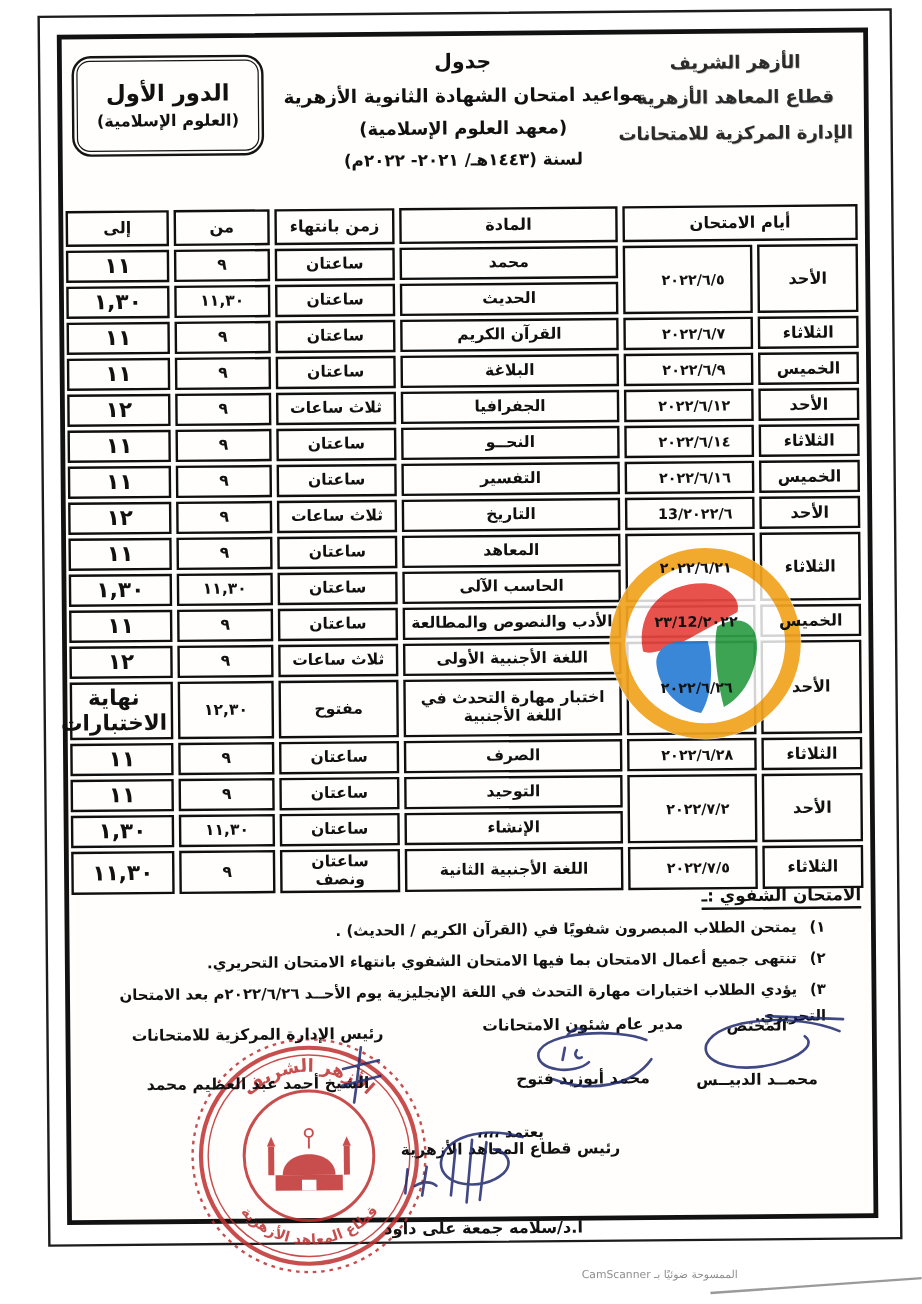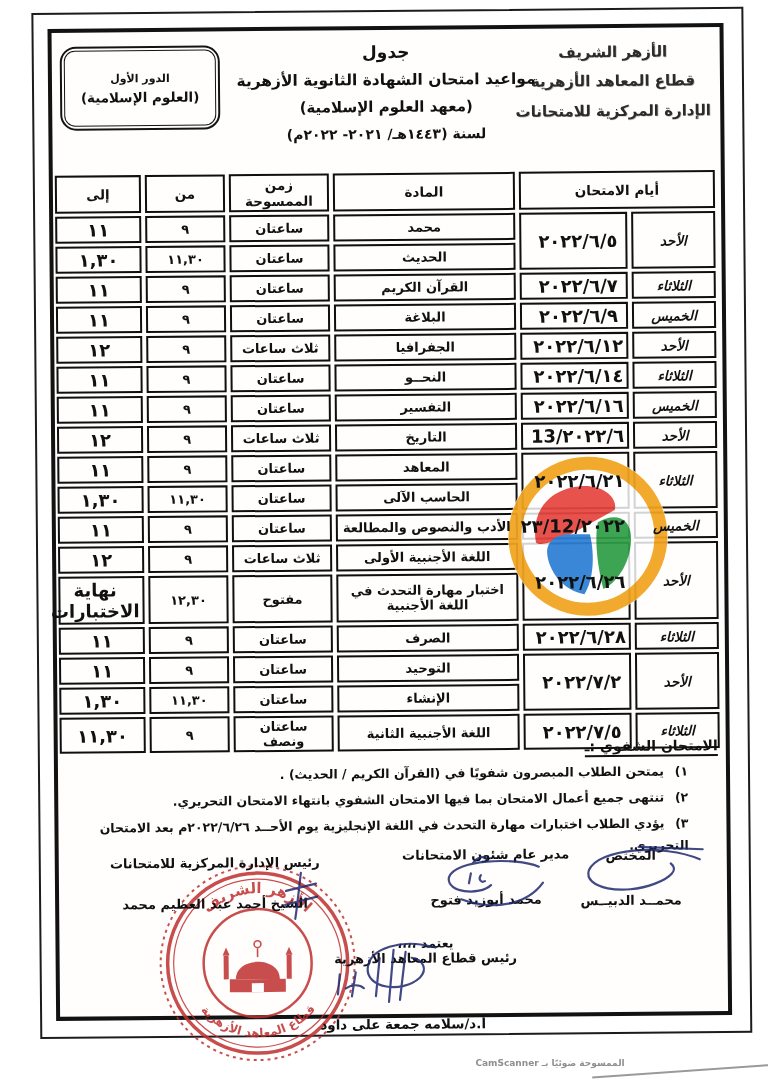--- a/index.html
+++ b/index.html
@@ -24,7 +24,7 @@
   .corner-box{position:absolute;top:14px;left:8px;width:152px;height:76px;border:2px solid #141414;border-radius:16px;padding:2px;}
   .corner-box .inner{width:100%;height:100%;box-sizing:border-box;border:1.6px solid #141414;border-radius:11px;
      display:flex;flex-direction:column;justify-content:center;align-items:center;gap:4px;font-weight:bold;}
-  .corner-box .c1{font-size:11px;}
+  .corner-box .c1{font-size:19px;}
   .corner-box .c2{font-size:13.5px;}
   
   .table-wrap{position:absolute;top:140px;left:2px;right:2px;}

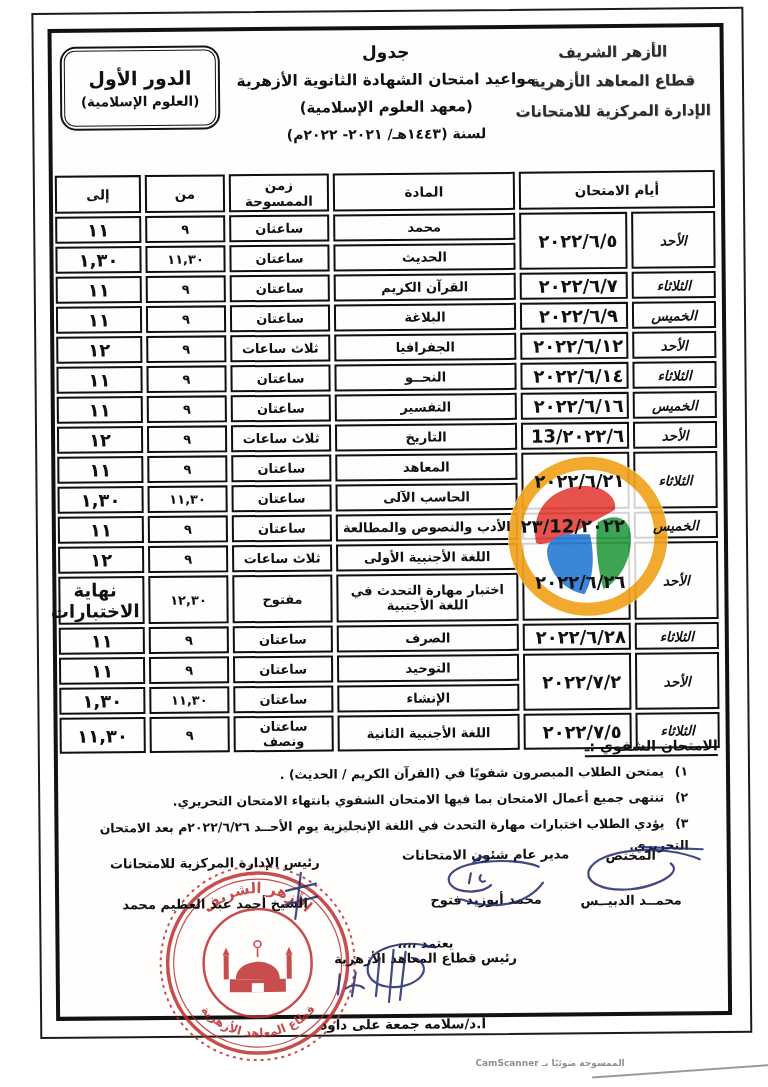--- a/index.html
+++ b/index.html
@@ -103,7 +103,7 @@
           <tr>
             <th colspan="2">أيام الامتحان</th>
             <th>المادة</th>
-            <th>زمن الممسوحة</th>
+            <th>زمن بانتهاء</th>
             <th>من</th>
             <th>إلى</th>
           </tr>

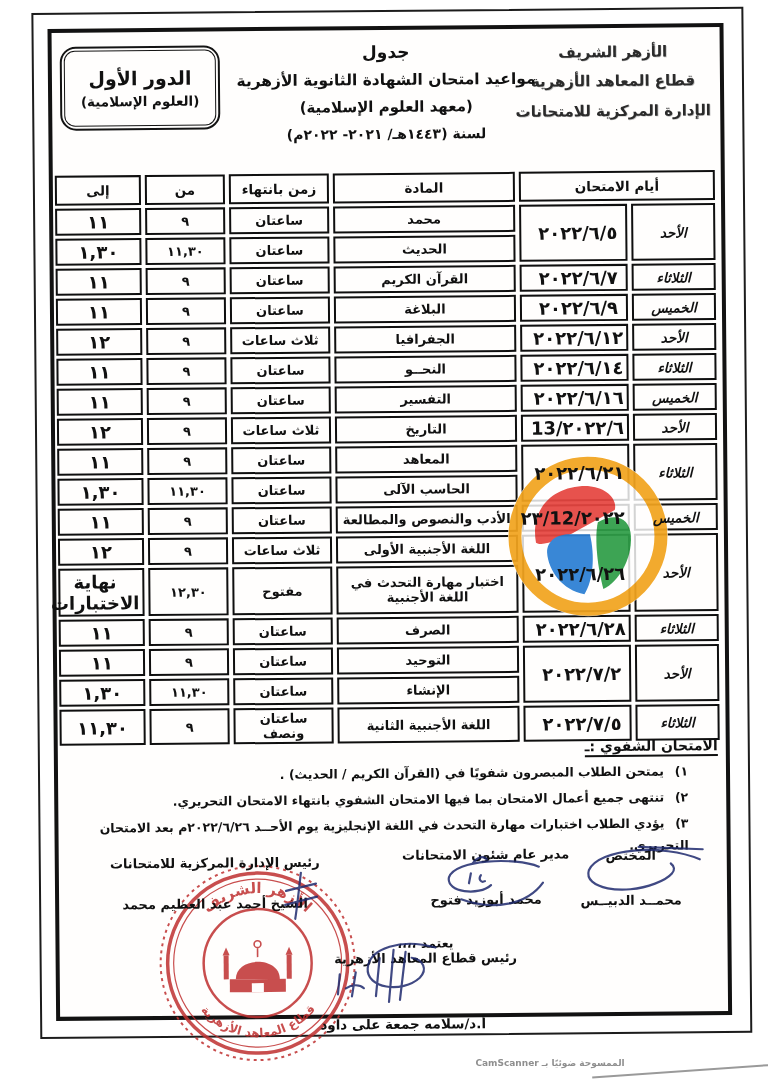--- a/index.html
+++ b/index.html
@@ -33,7 +33,7 @@
   th{height:24px;font-size:13.5px;}
   td{height:21px;font-size:13px;}
   tr.tall td{height:40px;}
-  td.cell-date{font-size:18px;padding-left:12px;}
+  td.cell-date{font-size:12px;padding-left:12px;}
   td.cell-day{font-size:13.5px;font-style:italic;}
   td.cell-to{font-size:18px;}
   .ct{position:relative;z-index:3;display:inline-block;}

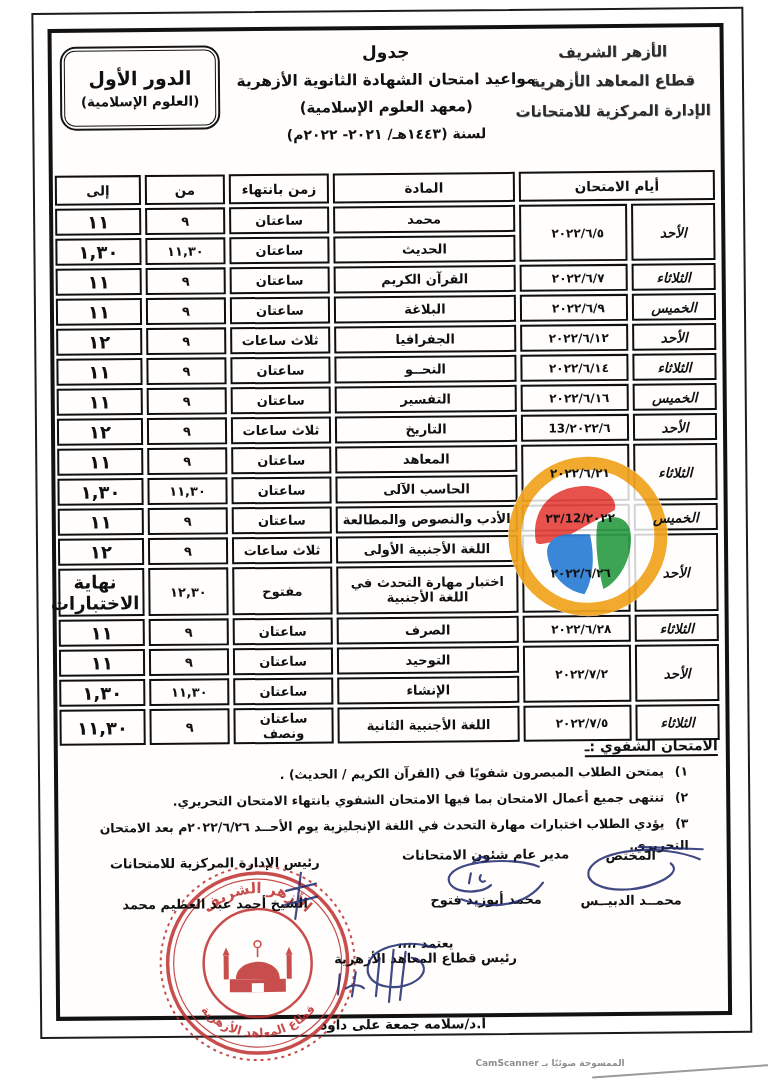--- a/index.html
+++ b/index.html
@@ -34,7 +34,7 @@
   td{height:21px;font-size:13px;}
   tr.tall td{height:40px;}
   td.cell-date{font-size:12px;padding-left:12px;}
-  td.cell-day{font-size:13.5px;font-style:italic;}
+  td.cell-day{font-size:13.5px;}
   td.cell-to{font-size:18px;}
   .ct{position:relative;z-index:3;display:inline-block;}
   

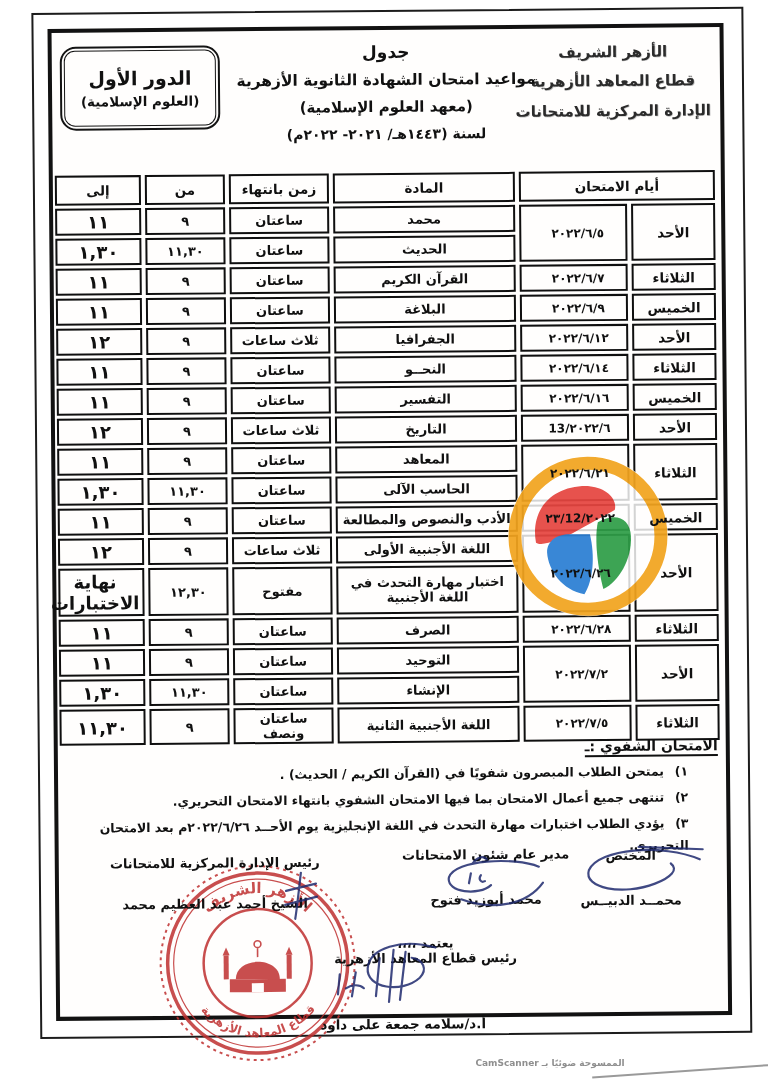--- a/index.html
+++ b/index.html
@@ -59,7 +59,7 @@
   .stamp{position:absolute;left:150px;top:858px;z-index:2;opacity:.85;}
   .ink{position:absolute;left:0;top:0;z-index:4;pointer-events:none;}
   .cs-watermark{position:absolute;left:420px;top:1058px;width:260px;text-align:center;
-     font-size:9px;color:#8f8f8f;font-weight:bold;z-index:1;}
+     font-size:9px;color:#8f8f8f;font-weight:normal;z-index:1;}
   .paper-edge{position:absolute;left:592px;top:1070px;width:185px;height:2px;background:#9a9a9a;transform:rotate(-4deg);}
 </style>
 </head>

